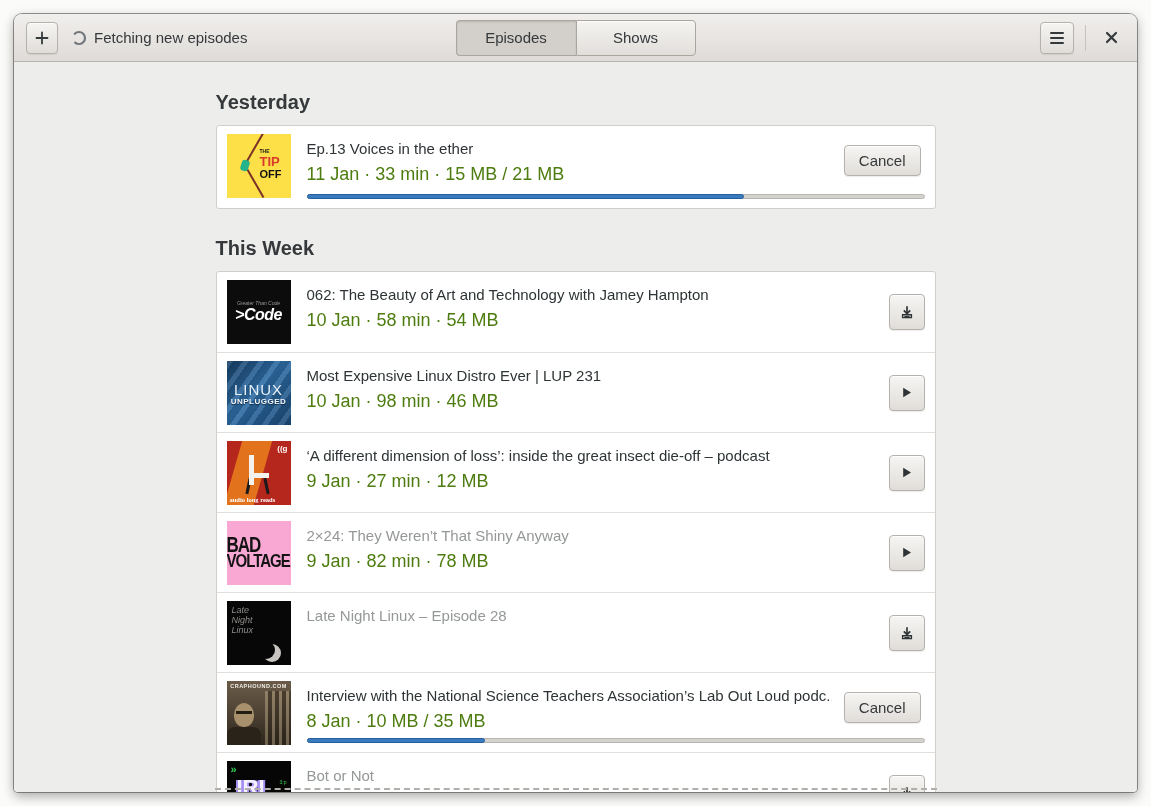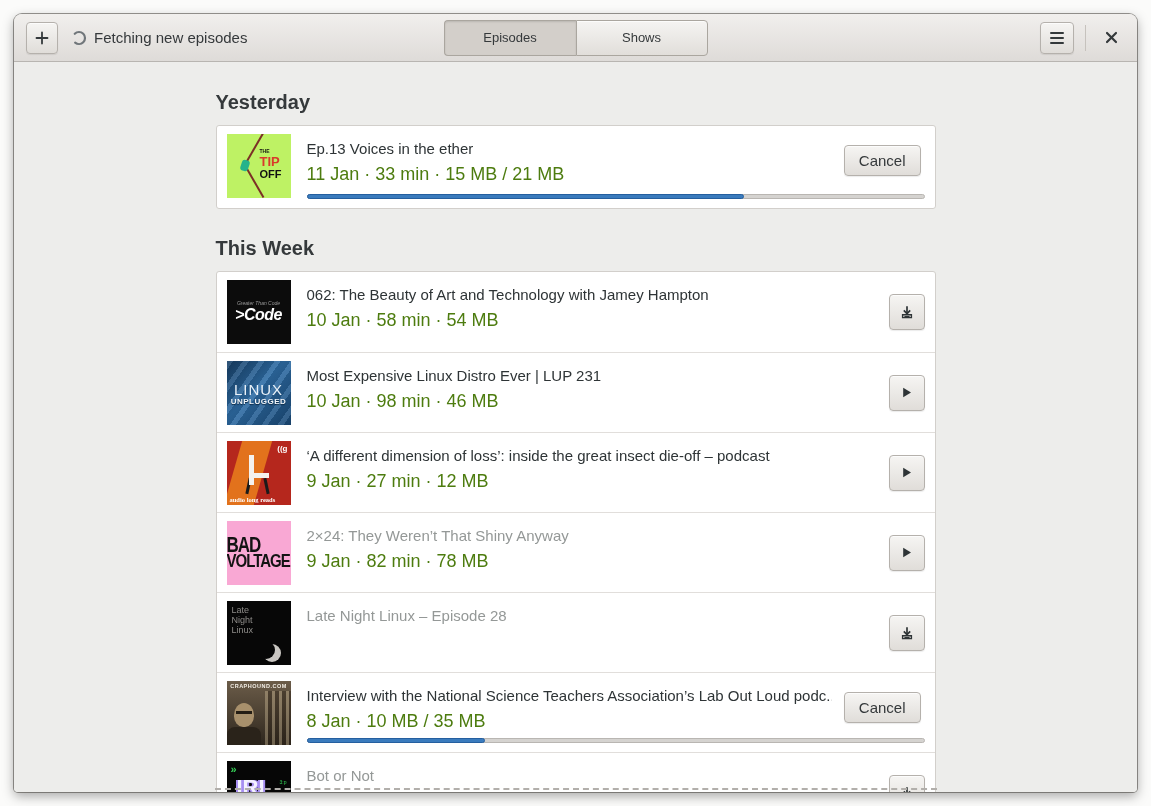--- a/index.html
+++ b/index.html
@@ -20,7 +20,7 @@
   .spinner { margin-left:13px; width:16px; height:16px; }
   .status-text { margin-left:7px; font-size:15px; color:#35393b; }
   .tab-group { position:absolute; left:50%; top:50%; transform:translate(-50%,-50%); display:flex; height:36px; }
-  .tab { width:132px; font-size:13px; color:#35393b; display:flex; align-items:center; justify-content:center;
+  .tab { width:120px; font-size:15px; color:#35393b; display:flex; align-items:center; justify-content:center;
     border:1px solid #aaa69f; cursor:pointer; }
   .tab.active { background:#d3cfca; box-shadow:inset 0 1px 2px rgba(0,0,0,.12); border-right:none; border-radius:4px 0 0 4px; }
   .tab.inactive { background:linear-gradient(to bottom,#f5f4f2,#e1deda); border-radius:0 4px 4px 0;

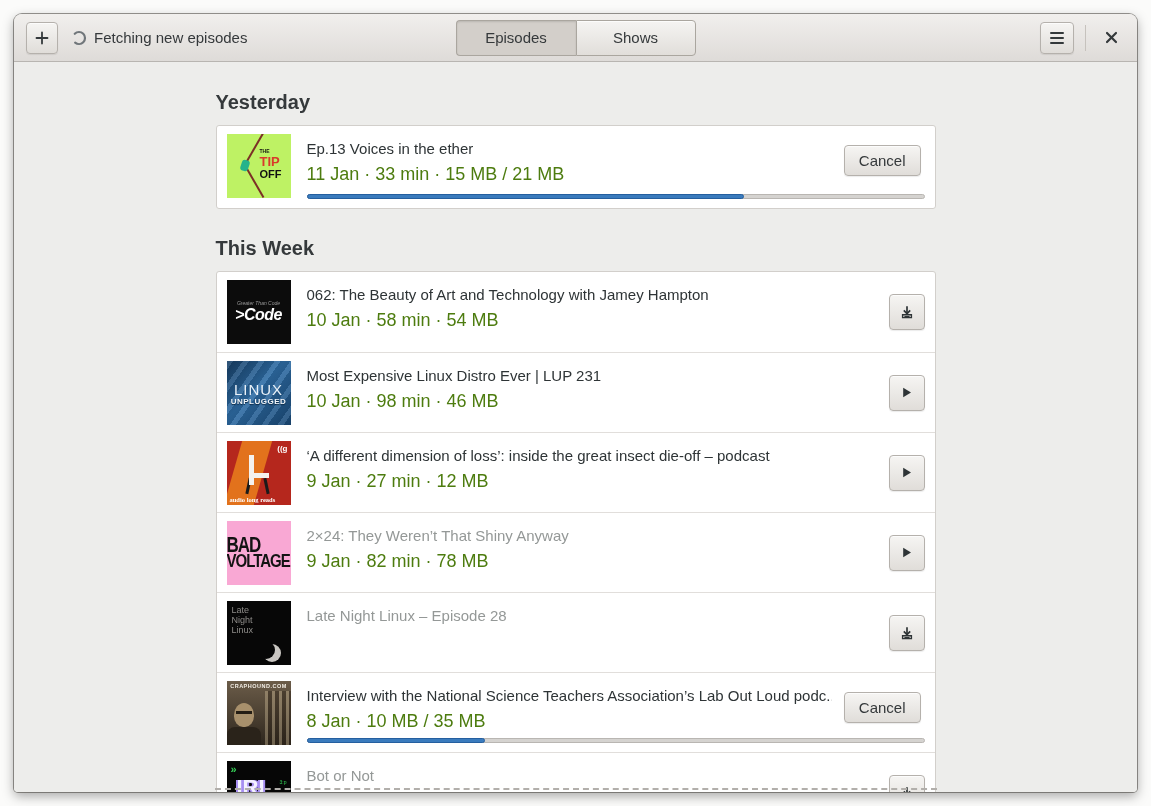--- a/index.html
+++ b/index.html
@@ -53,7 +53,7 @@
   .undershoot { position:absolute; left:201px; width:722px; bottom:2px; border-top:2px dashed #b2afab; }
 
   
-  .art-tipoff { background:#bef264; }
+  .art-tipoff { background:#fde047; }
   .art-tipoff .l1,.art-tipoff .l2 { position:absolute; width:2px; height:38px; background:#7c3026; left:26px; }
   .art-tipoff .l1 { top:-4px; transform:rotate(30deg); }
   .art-tipoff .l2 { top:28px; transform:rotate(-30deg); }

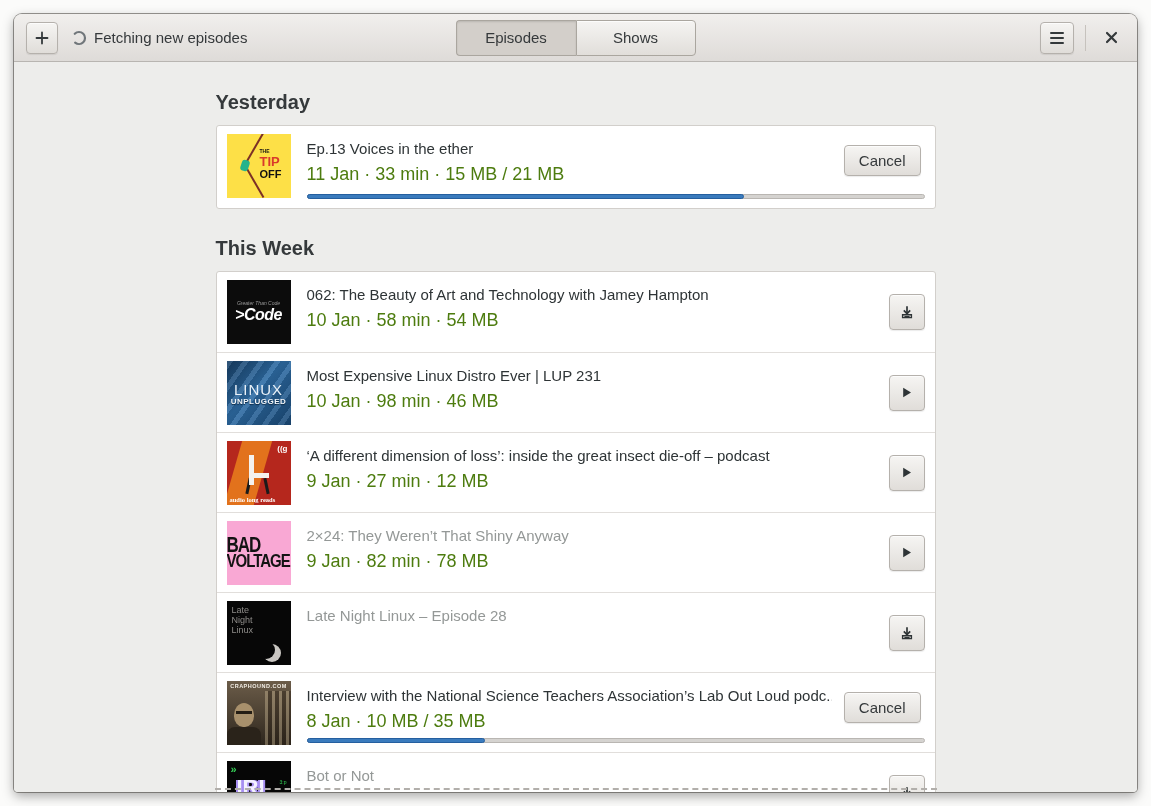--- a/index.html
+++ b/index.html
@@ -86,7 +86,7 @@
   .art-bv .b1 { font-size:17px; font-weight:900; color:#131313; letter-spacing:-1px; line-height:15px; transform:scaleY(1.25); }
   .art-bv .b2 { font-size:15px; font-weight:900; color:#131313; letter-spacing:-1px; line-height:15px; transform:scaleY(1.25); }
 
-  .art-lnl { background:#070707; padding:4px 5px; }
+  .art-lnl { background:#070707; padding:4px 5px;font-style:italic; }
   .art-lnl .ln { font-size:9px; color:#8e8c89; line-height:10px; }
   .art-lnl .moon { position:absolute; right:16px; bottom:6px; width:18px; height:18px; border-radius:50%; box-shadow:6px 3px 0 0 #c9c6c2; }
 

